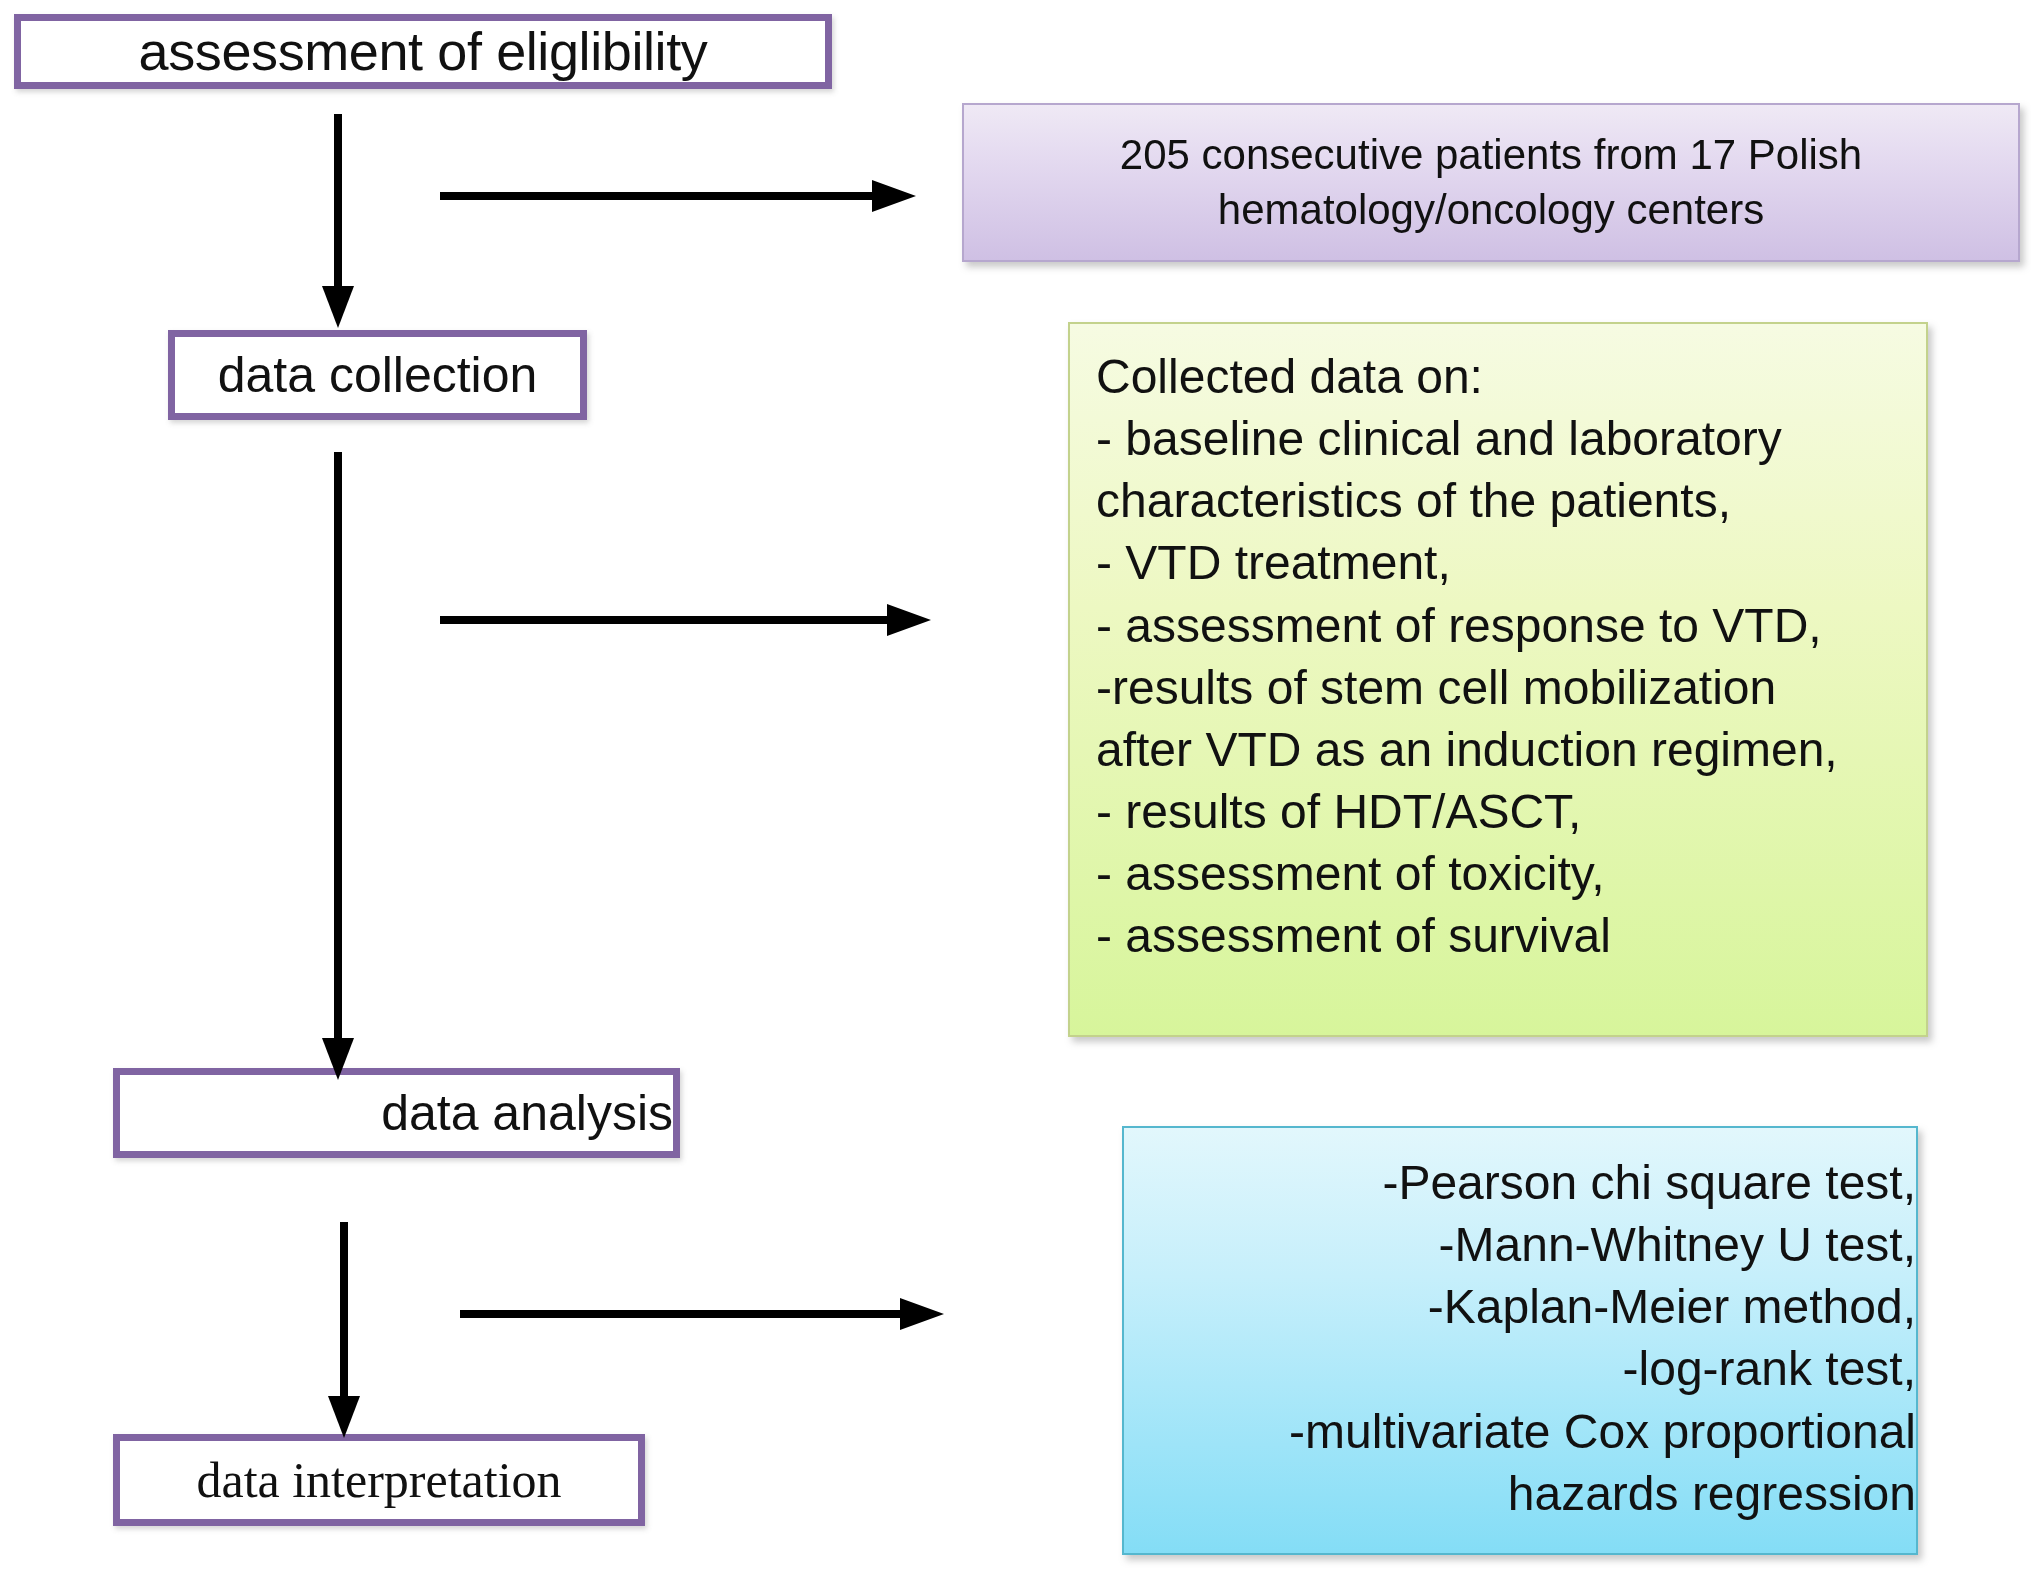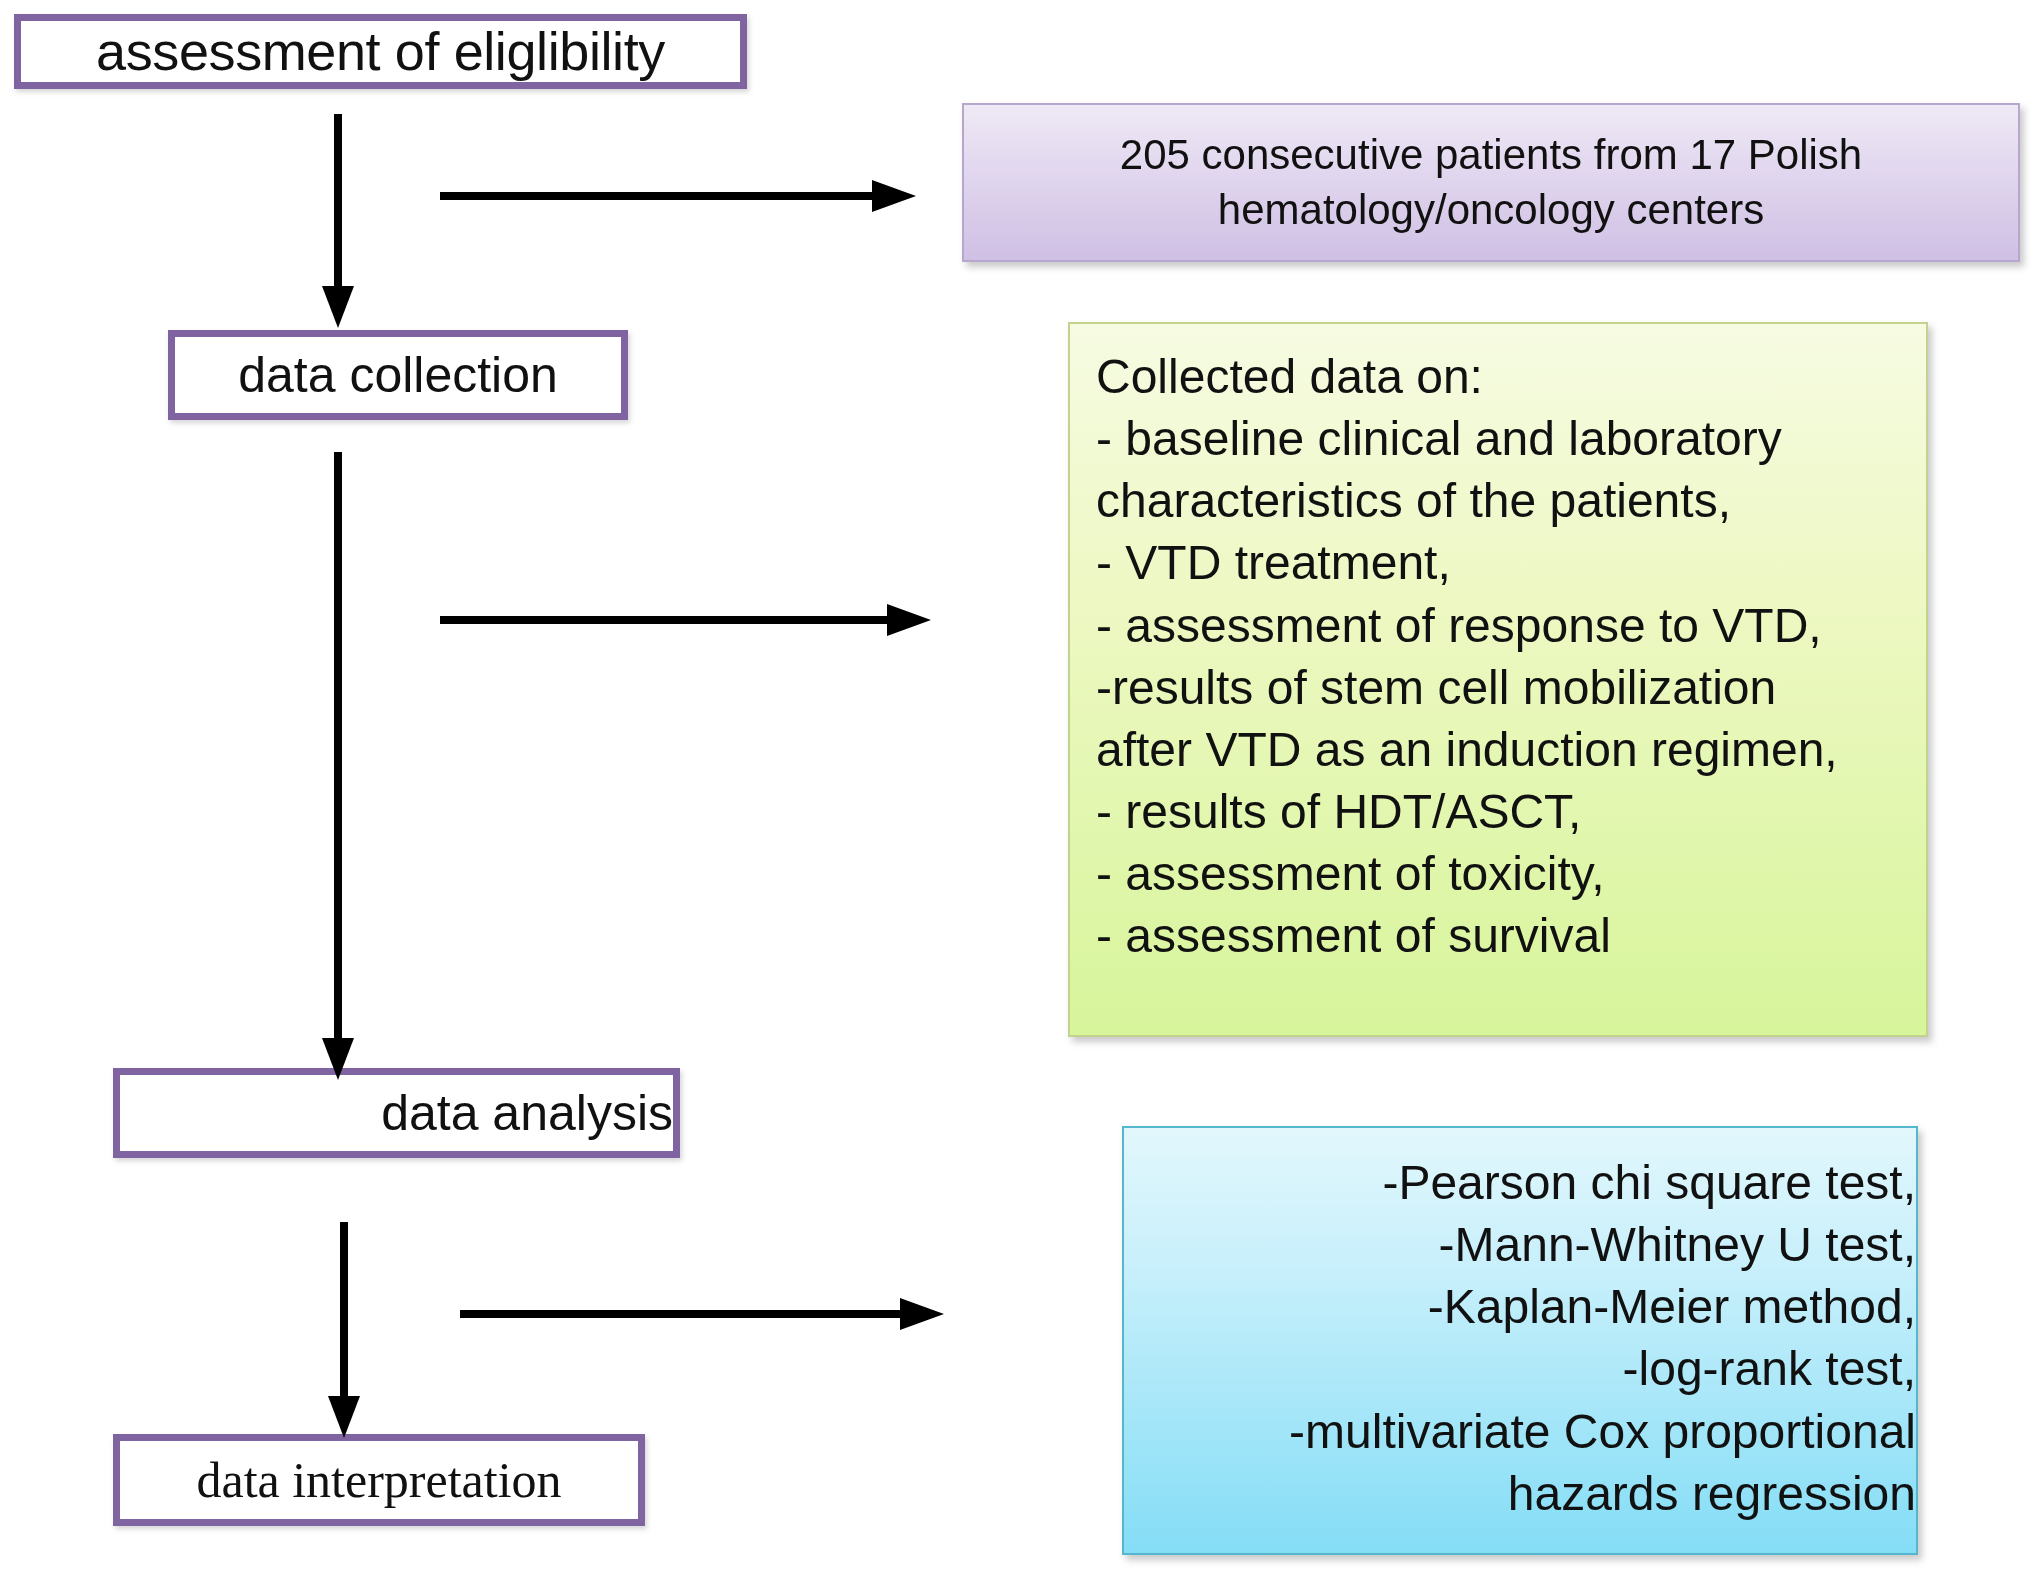--- a/index.html
+++ b/index.html
@@ -35,7 +35,7 @@
     display: block;
   }
 
-  #box-eligibility { left: 14px;  top: 14px;   width: 733px; height: 75px;  }
+  #box-eligibility { left: 14px;  top: 14px;   width: 818px; height: 75px;  }
   #box-eligibility .step-label { font-size: 54px; letter-spacing: -0.4px; }
 
   #box-collection  { left: 168px; top: 330px;  width: 460px; height: 90px;  }

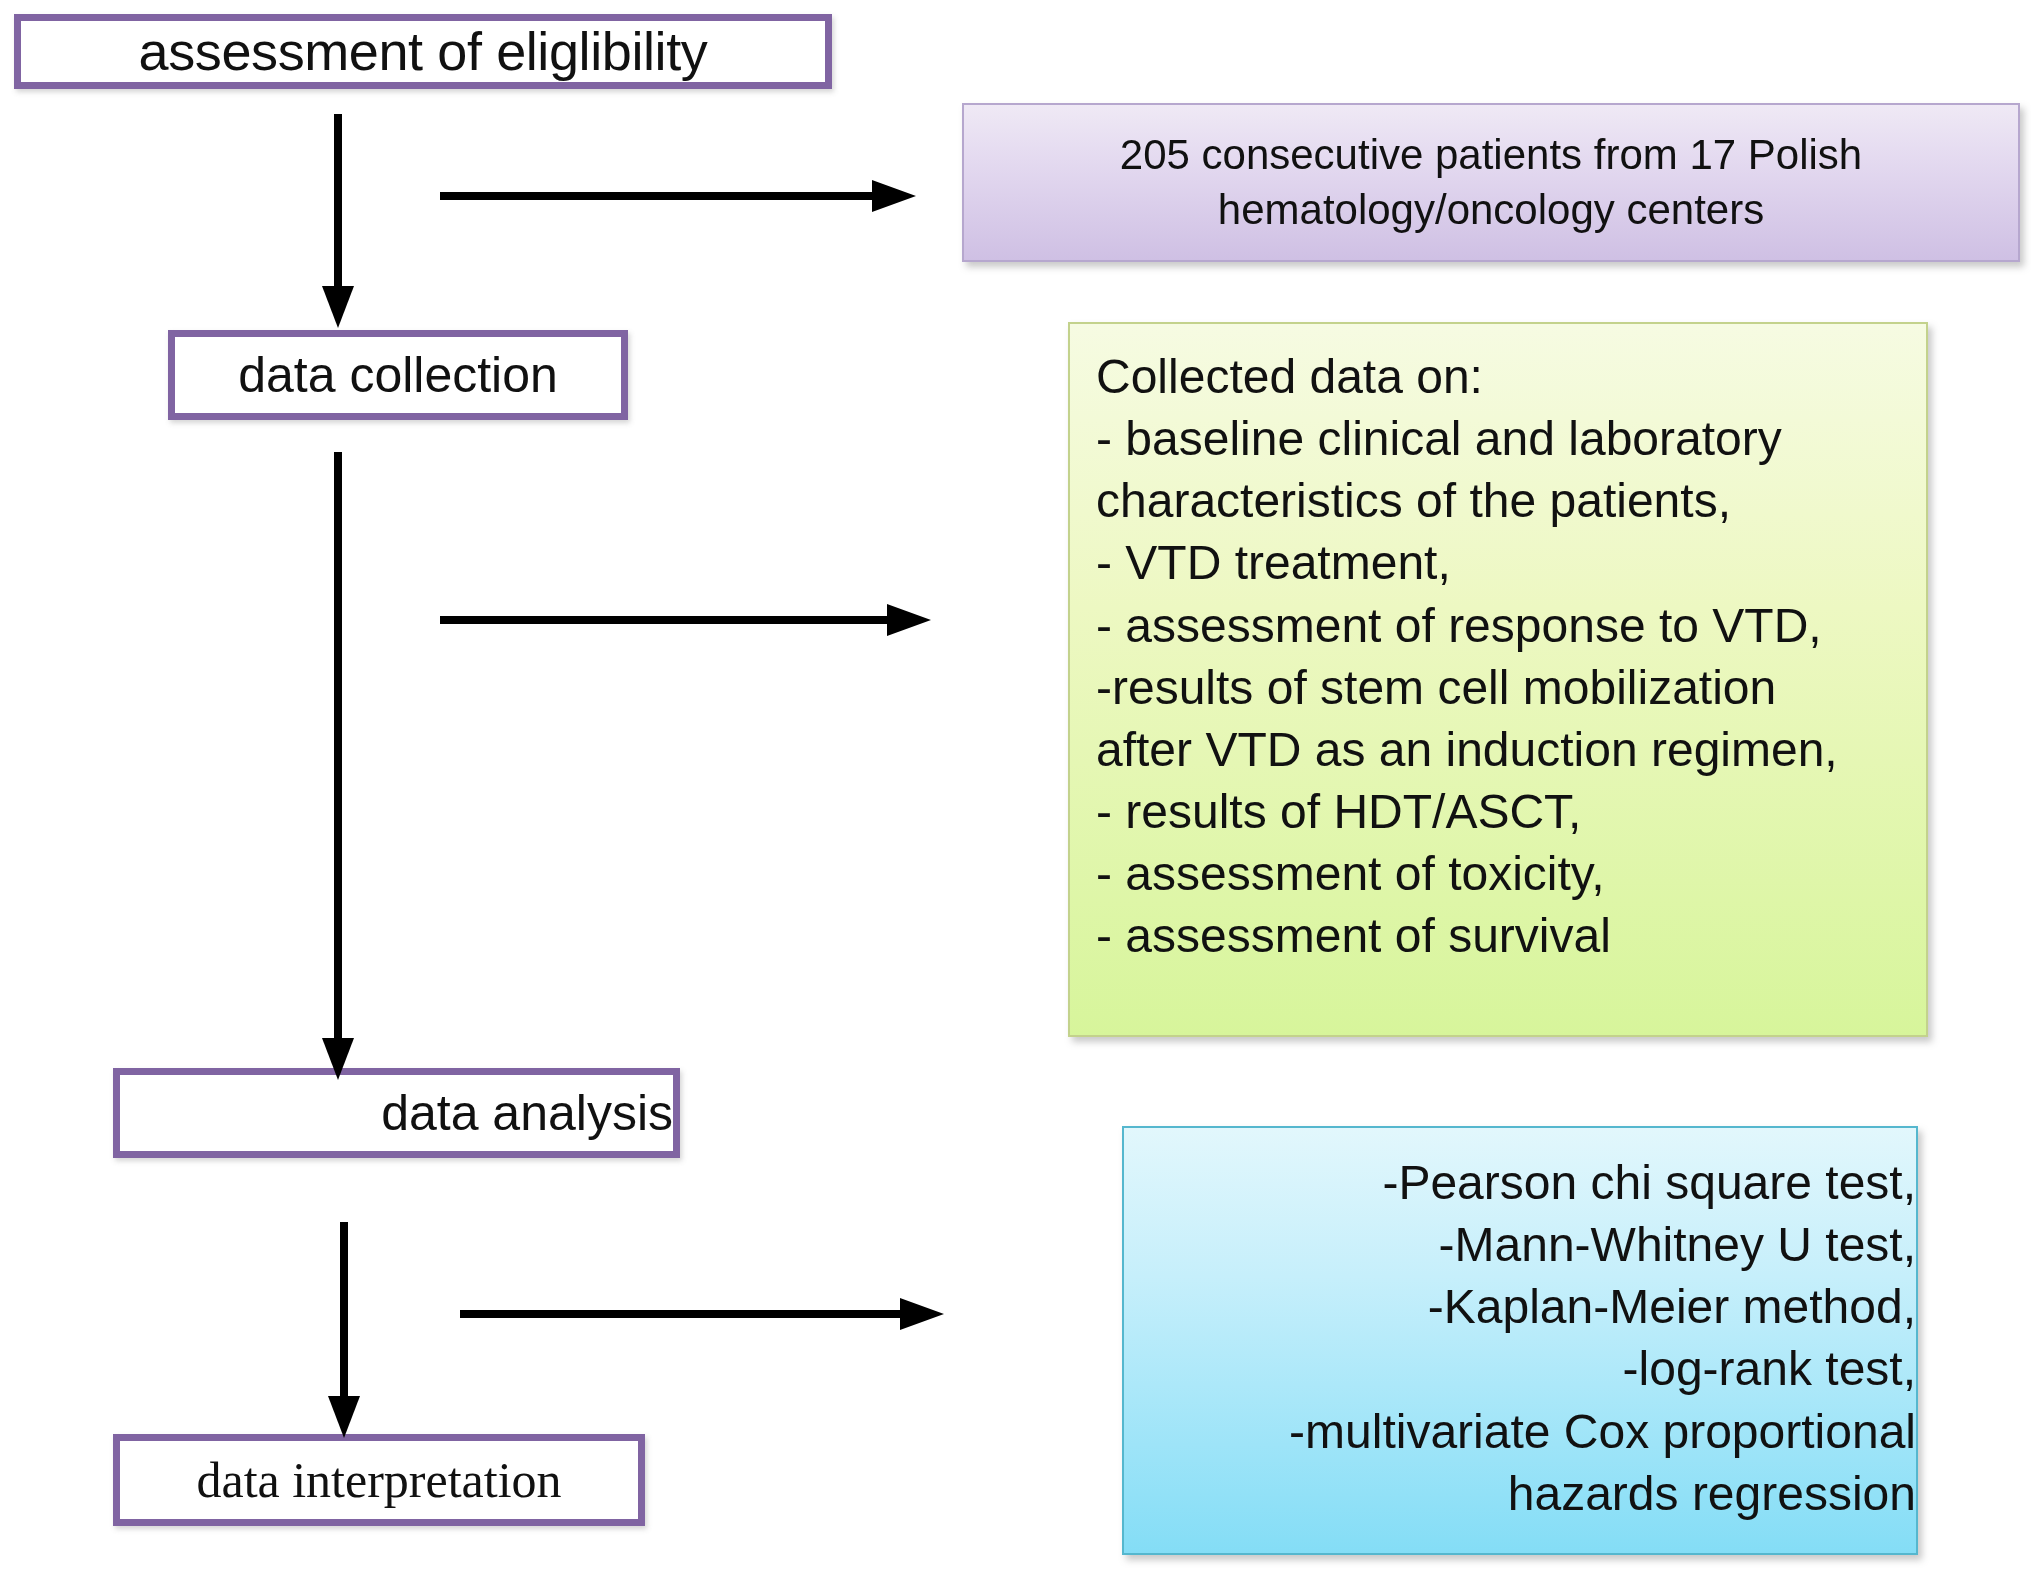--- a/index.html
+++ b/index.html
@@ -38,7 +38,7 @@
   #box-eligibility { left: 14px;  top: 14px;   width: 818px; height: 75px;  }
   #box-eligibility .step-label { font-size: 54px; letter-spacing: -0.4px; }
 
-  #box-collection  { left: 168px; top: 330px;  width: 460px; height: 90px;  }
+  #box-collection  { left: 168px; top: 330px;  width: 419px; height: 90px;  }
   #box-collection .step-label { font-size: 50px; }
 
   #box-analysis    { left: 113px; top: 1068px; width: 567px; height: 90px; justify-content: flex-end;  }

